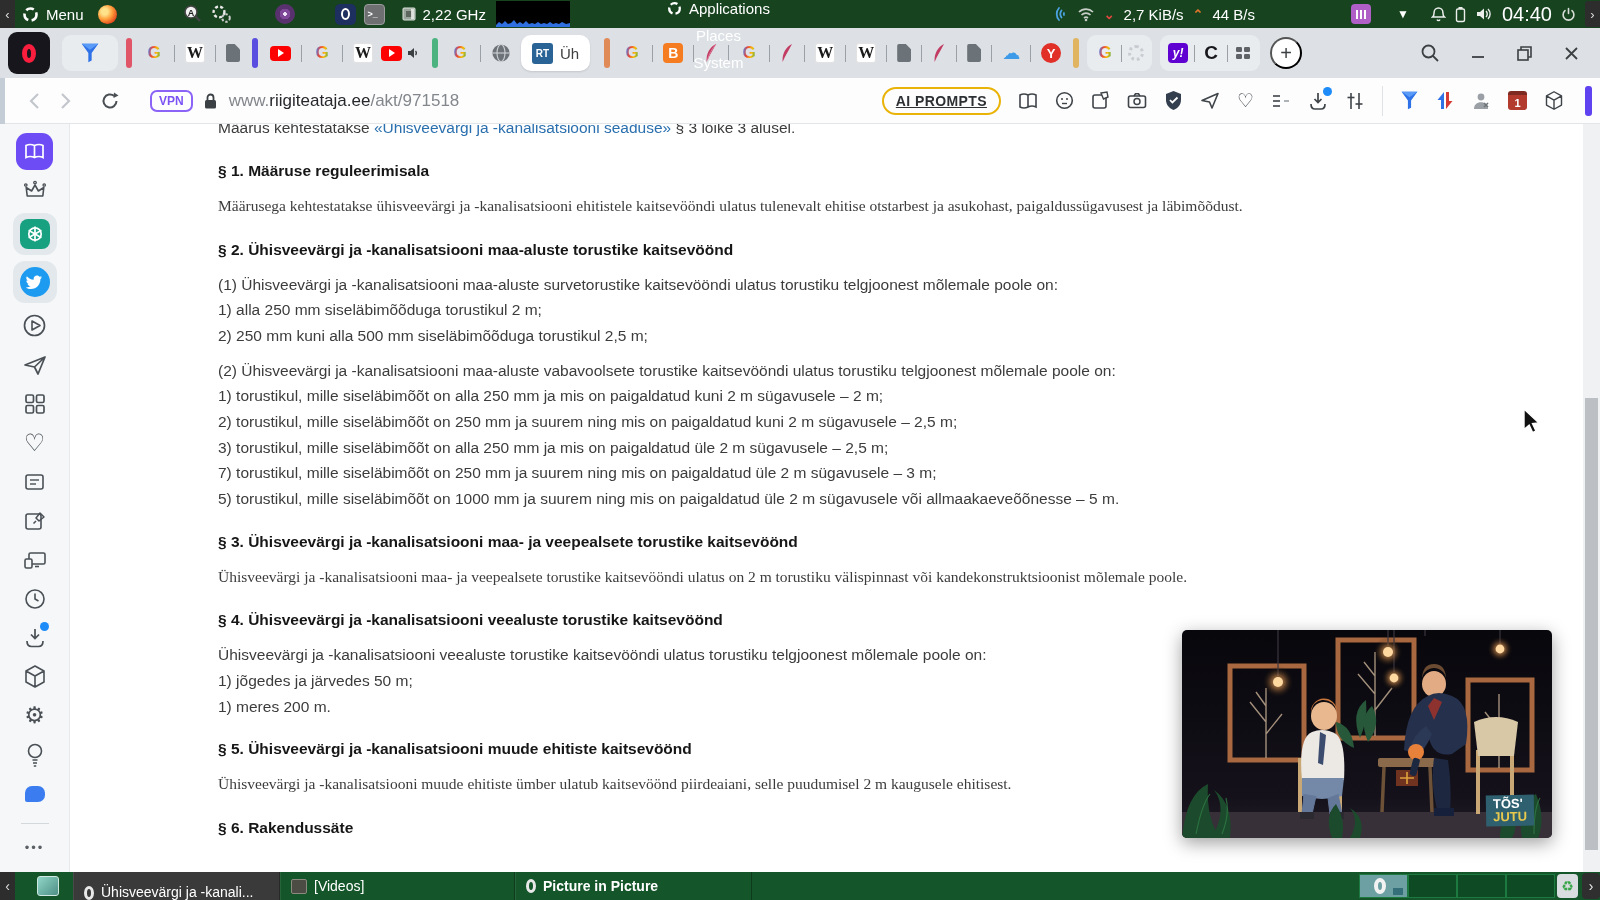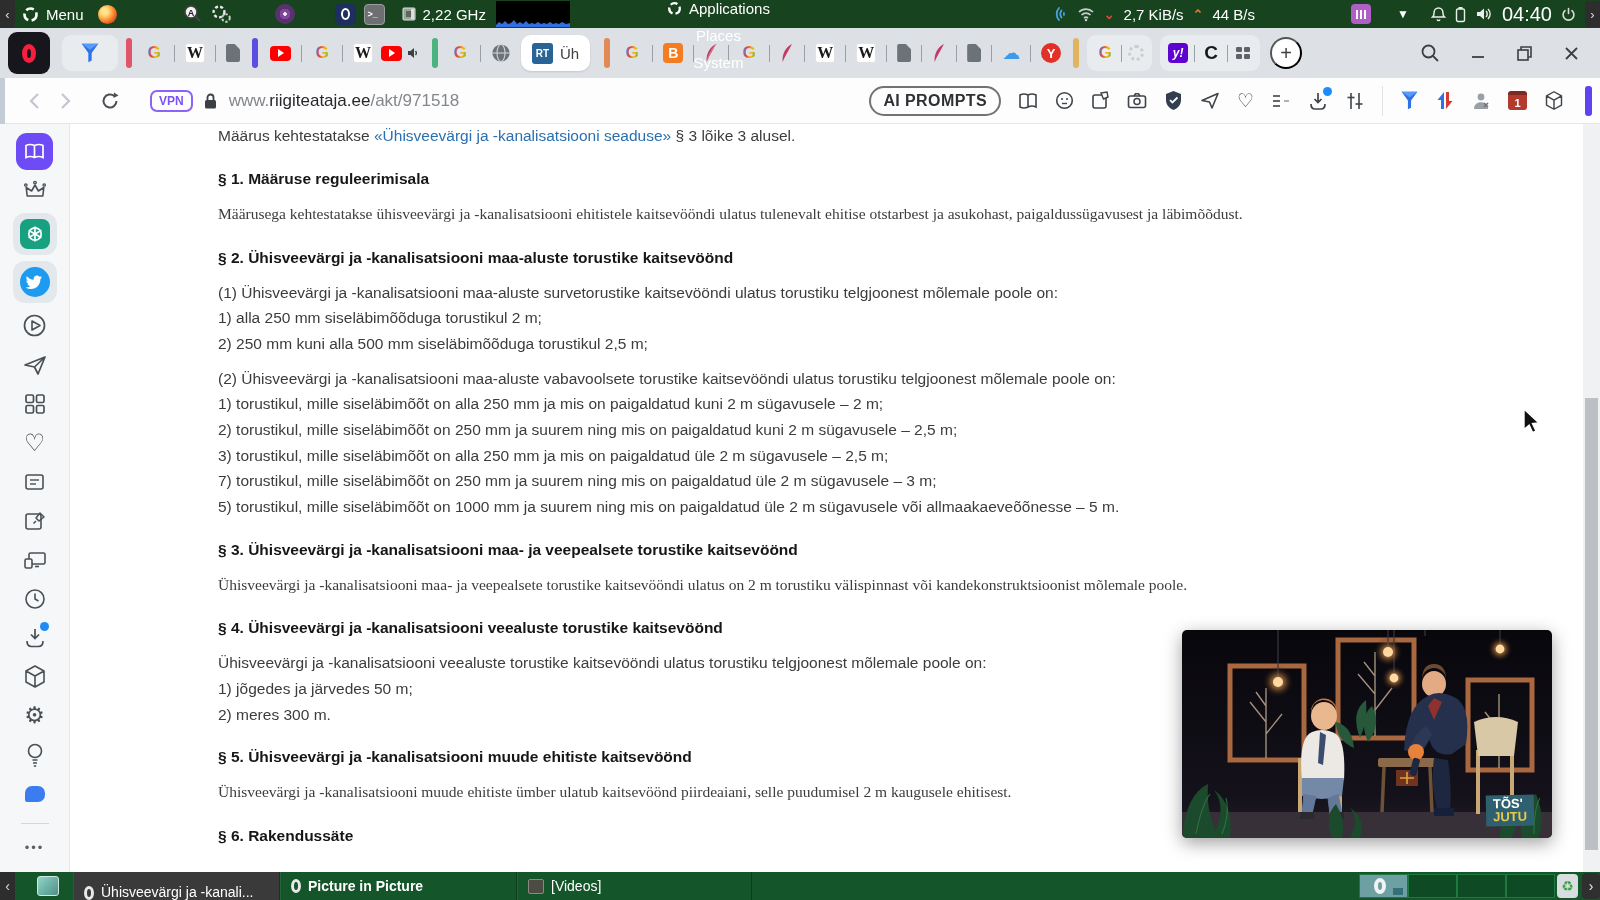--- a/index.html
+++ b/index.html
@@ -69,7 +69,7 @@
   .urltext { font-size:17px; margin-left:11px; color:#83878c; white-space:nowrap; }
   .urltext .dom { color:#26282b; }
   .tb-right { position:absolute; right:8px; display:flex; align-items:center; gap:17px; }
-  .aiprompts { border:2px solid #737373; border-radius:15px; padding:4px 12px; font-size:16px; font-weight:bold; letter-spacing:.4px; color:#2e3134; cursor:pointer; white-space:nowrap; }
+  .aiprompts { border:2px solid #eab308; border-radius:15px; padding:4px 12px; font-size:14px; font-weight:bold; letter-spacing:.4px; color:#2e3134; cursor:pointer; white-space:nowrap;text-decoration:underline; }
   .tbic { color:#3f4449; cursor:pointer; position:relative; }
   .bluedot { position:absolute; top:-4px; right:-4px; width:9px; height:9px; border-radius:50%; background:#1d8cf8; }
   .tb-div { width:1px; height:30px; background:#e0e3e6; }

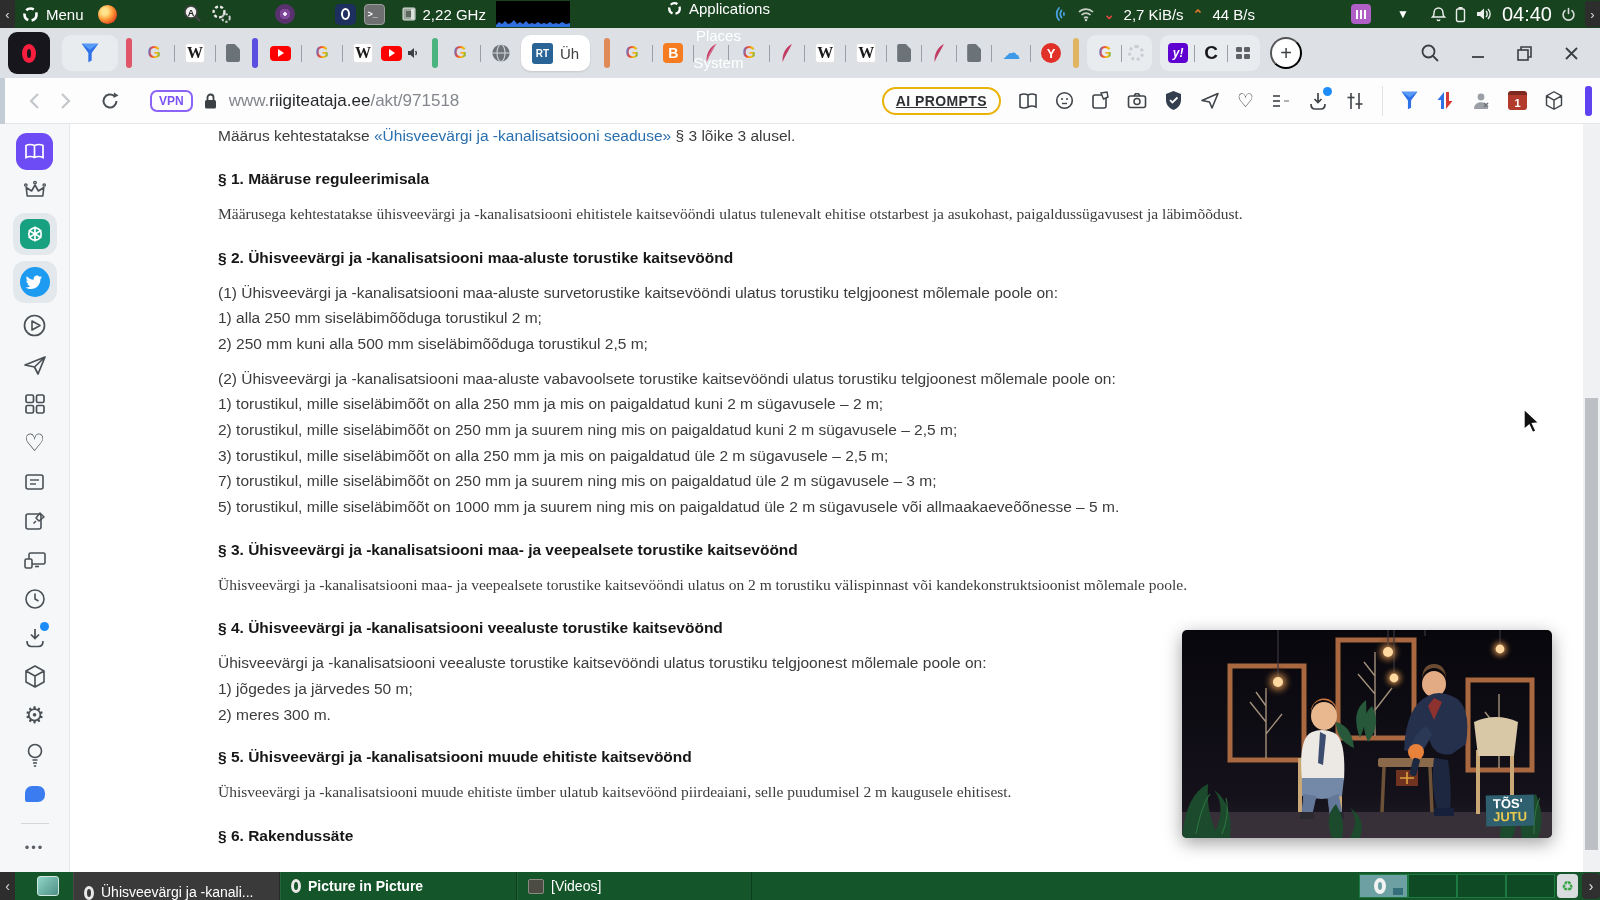--- a/index.html
+++ b/index.html
@@ -90,7 +90,7 @@
   .dots { color:#5b6066; font-size:13px; letter-spacing:2px; }
 
   .page { flex:1; background:#fff; position:relative; overflow:hidden; }
-  .docwrap { position:absolute; left:148px; top:8px; width:1135px; color:#3c3c3c; font-size:15.5px; }
+  .docwrap { position:absolute; left:148px; top:0; width:1135px; color:#3c3c3c; font-size:15.5px; }
   .clipline { margin-top:-9px; line-height:26px; white-space:nowrap; overflow:hidden; }
   .lnk { color:#2a6fae; text-decoration:none; cursor:pointer; }
   .shead { font-size:15.5px; font-weight:bold; color:#161616; margin-top:17px; line-height:26px; }

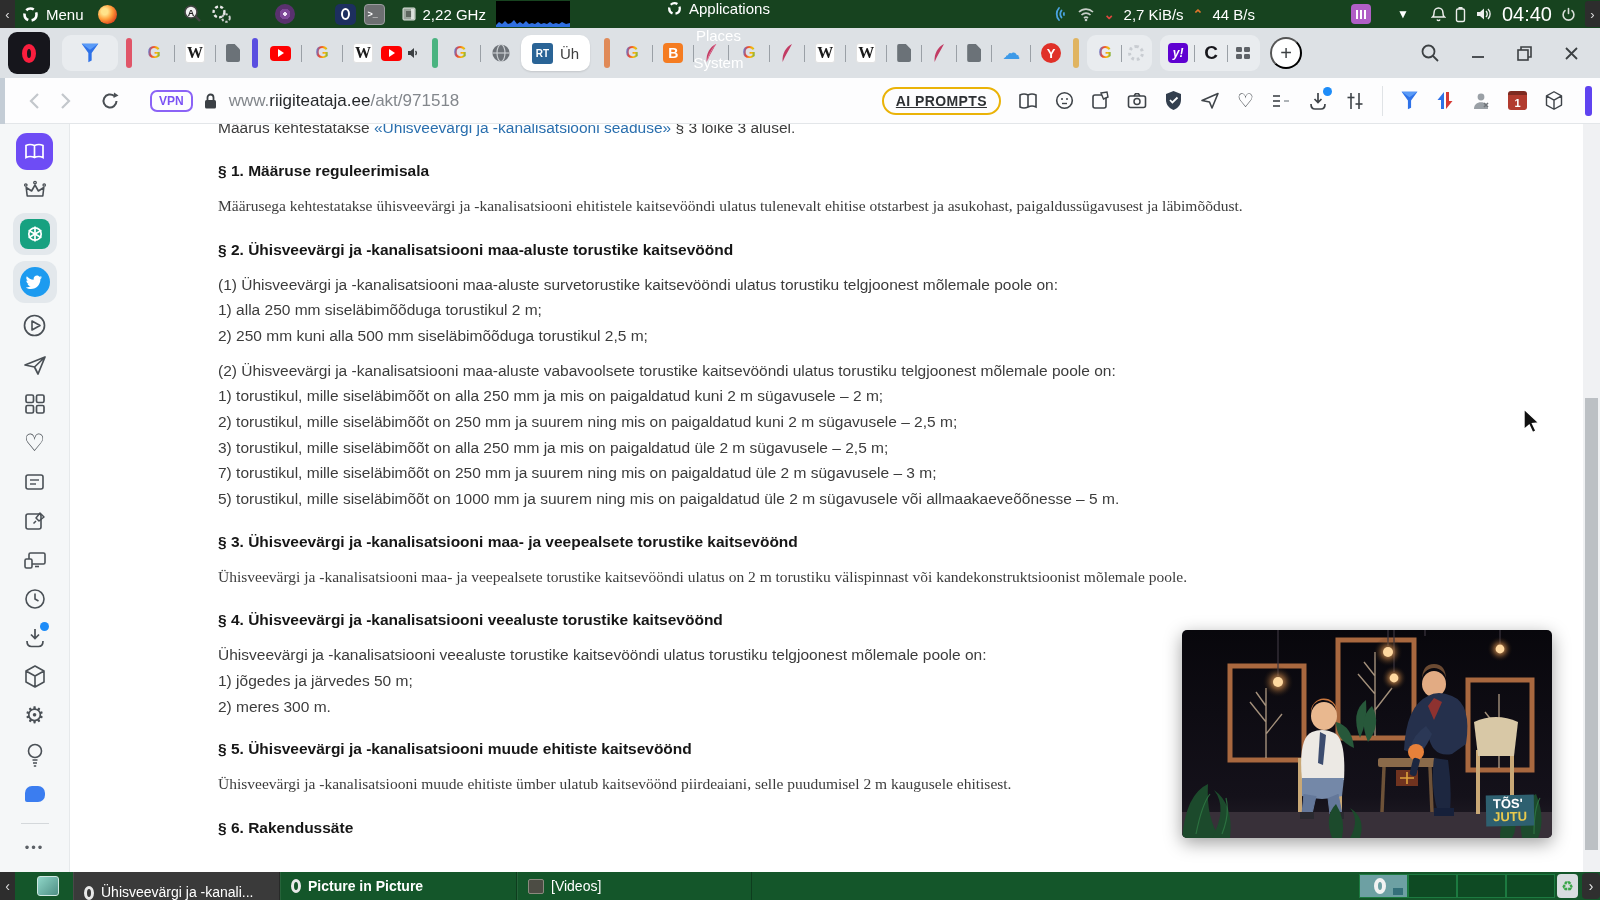--- a/index.html
+++ b/index.html
@@ -694,7 +694,7 @@
         <p class="plist">
           <span class="ln">Ühisveevärgi ja -kanalisatsiooni veealuste torustike kaitsevööndi ulatus torustiku telgjoonest mõlemale poole on:</span>
           <span class="ln">1) jõgedes ja järvedes 50 m;</span>
-          <span class="ln">2) meres 300 m.</span>
+          <span class="ln">1) meres 200 m.</span>
         </p>
 
         <h3 class="shead">§ 5. Ühisveevärgi ja -kanalisatsiooni muude ehitiste kaitsevöönd</h3>

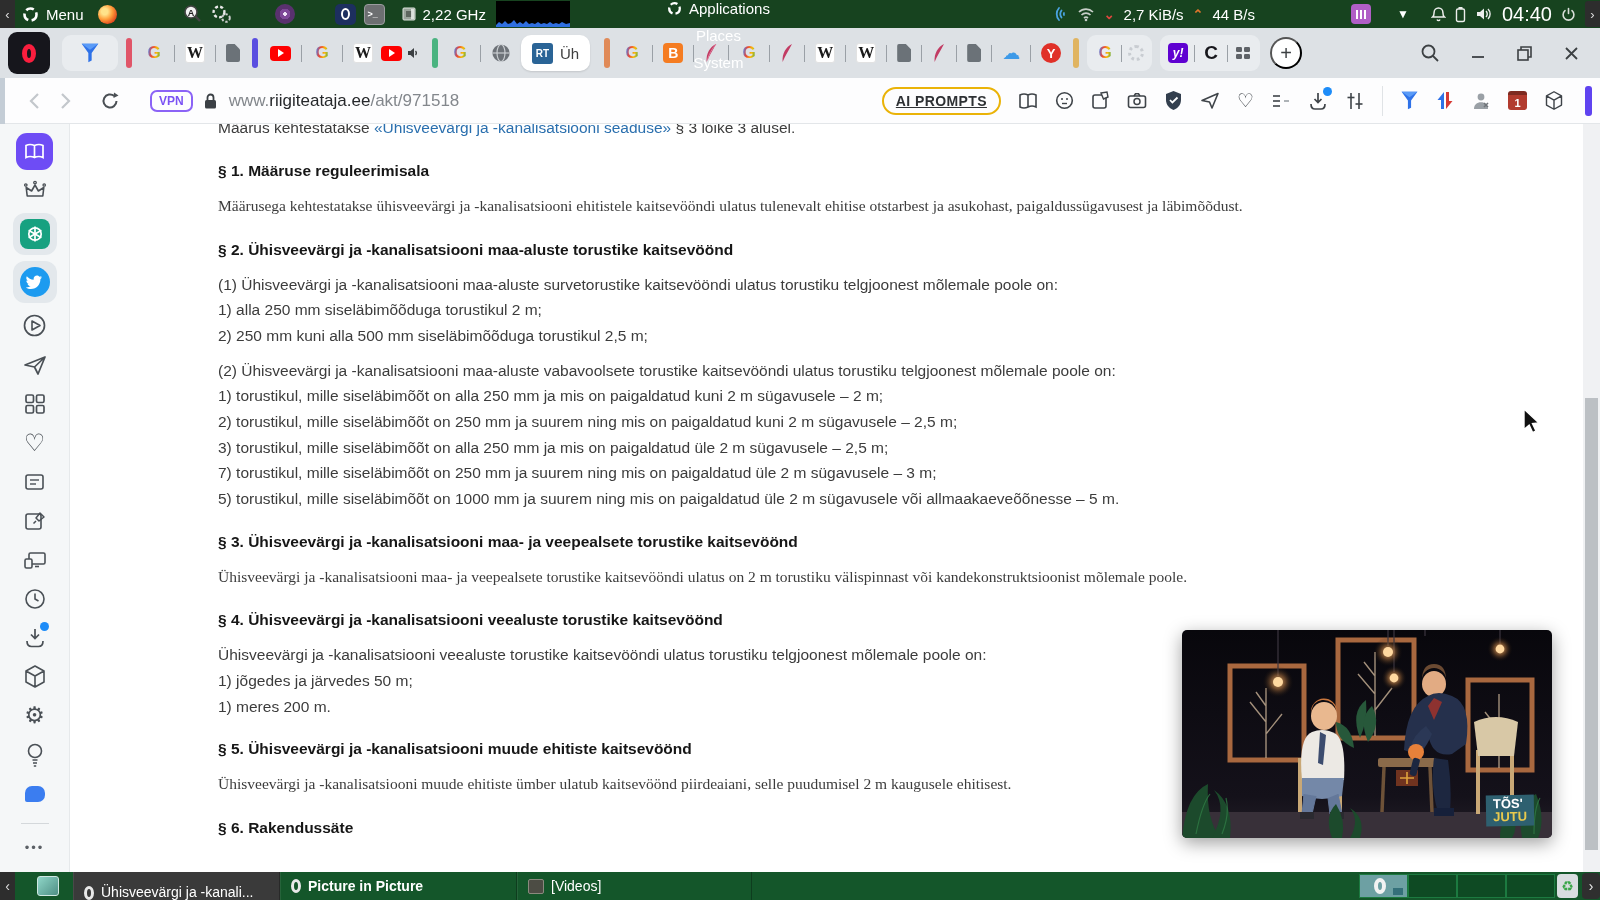--- a/index.html
+++ b/index.html
@@ -823,13 +823,13 @@
     <span class="o-ring-sm"></span>
     <span>Ühisveevärgi ja -kanali...</span>
   </div>
+  <div class="task t2">
+    <span class="vidic"></span>
+    <span>[Videos]</span>
+  </div>
   <div class="task t3">
     <span class="o-ring-sm"></span>
     <span>Picture in Picture</span>
-  </div>
-  <div class="task t2">
-    <span class="vidic"></span>
-    <span>[Videos]</span>
   </div>
   <div class="wsw">
     <span class="wscell active">

